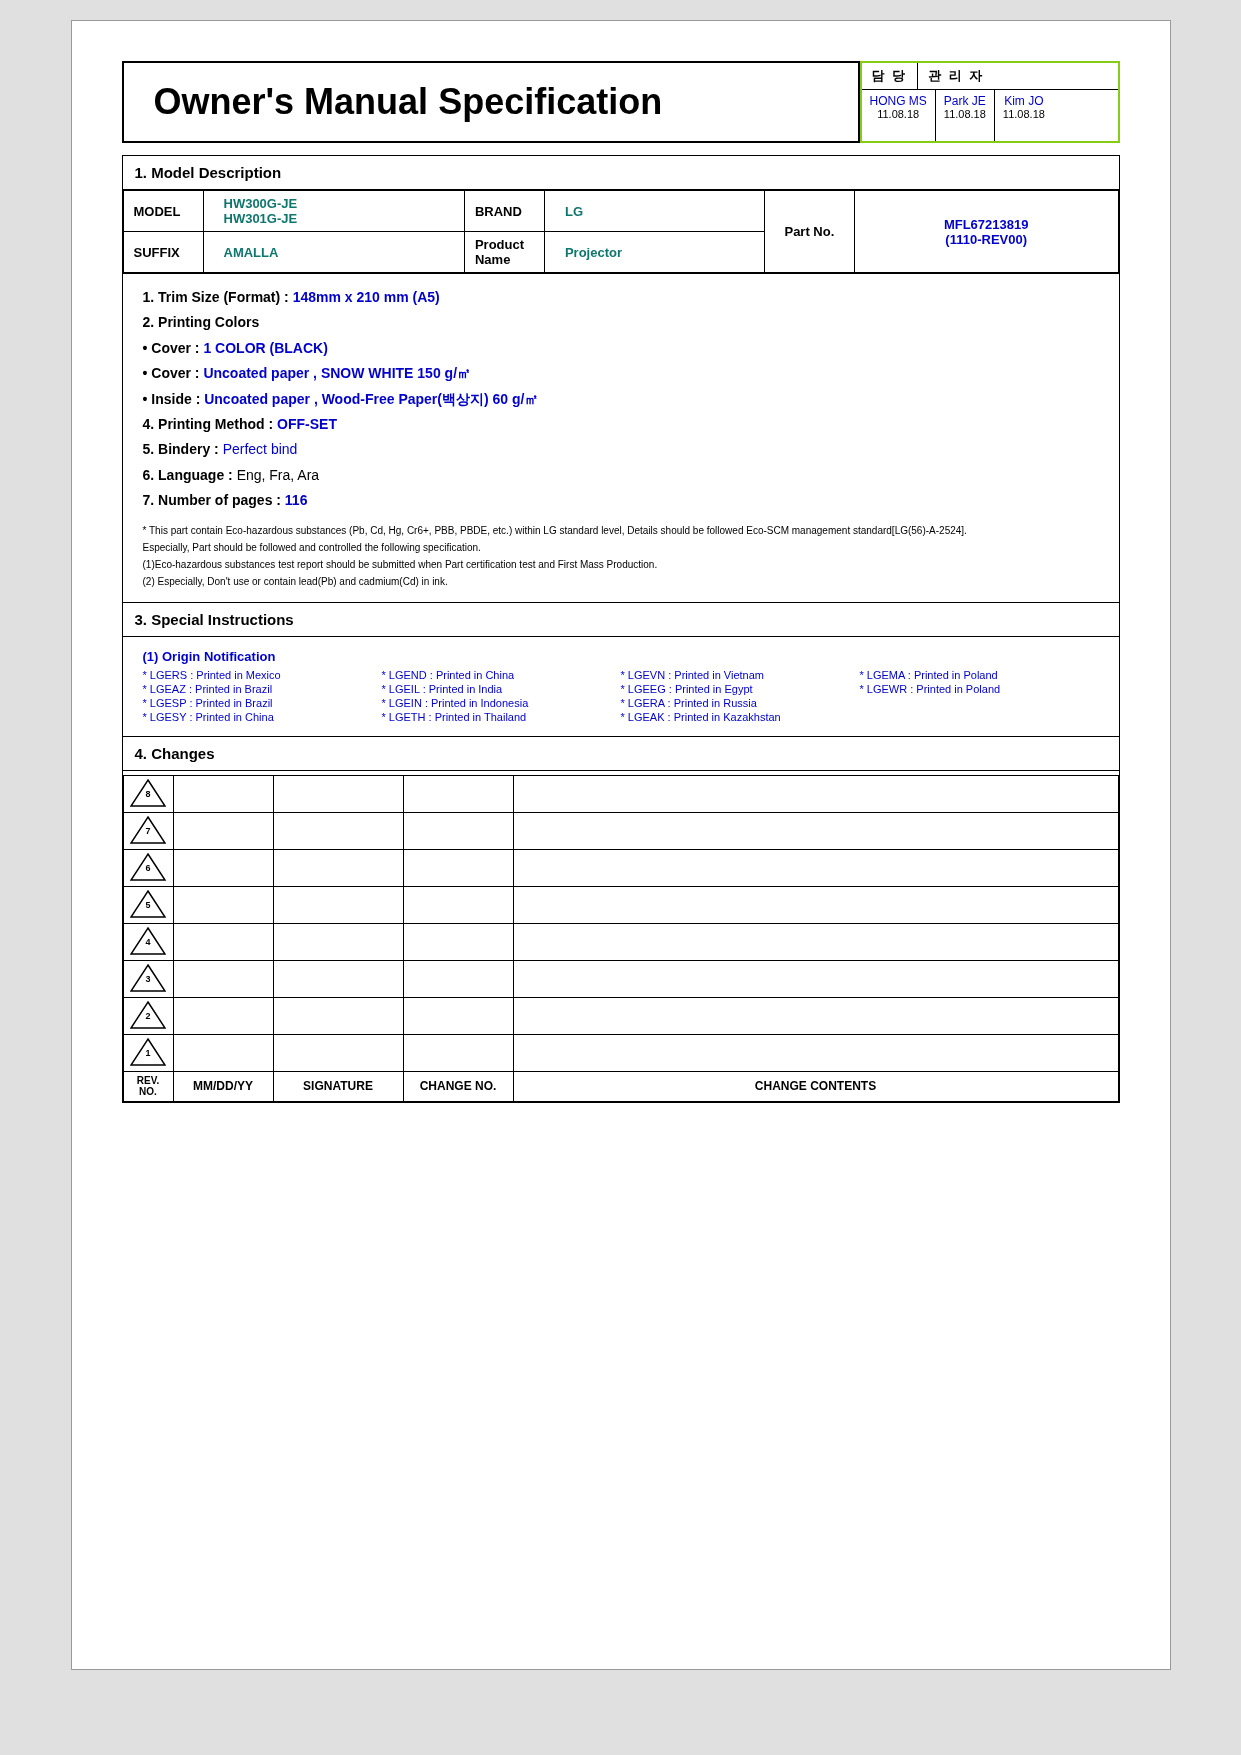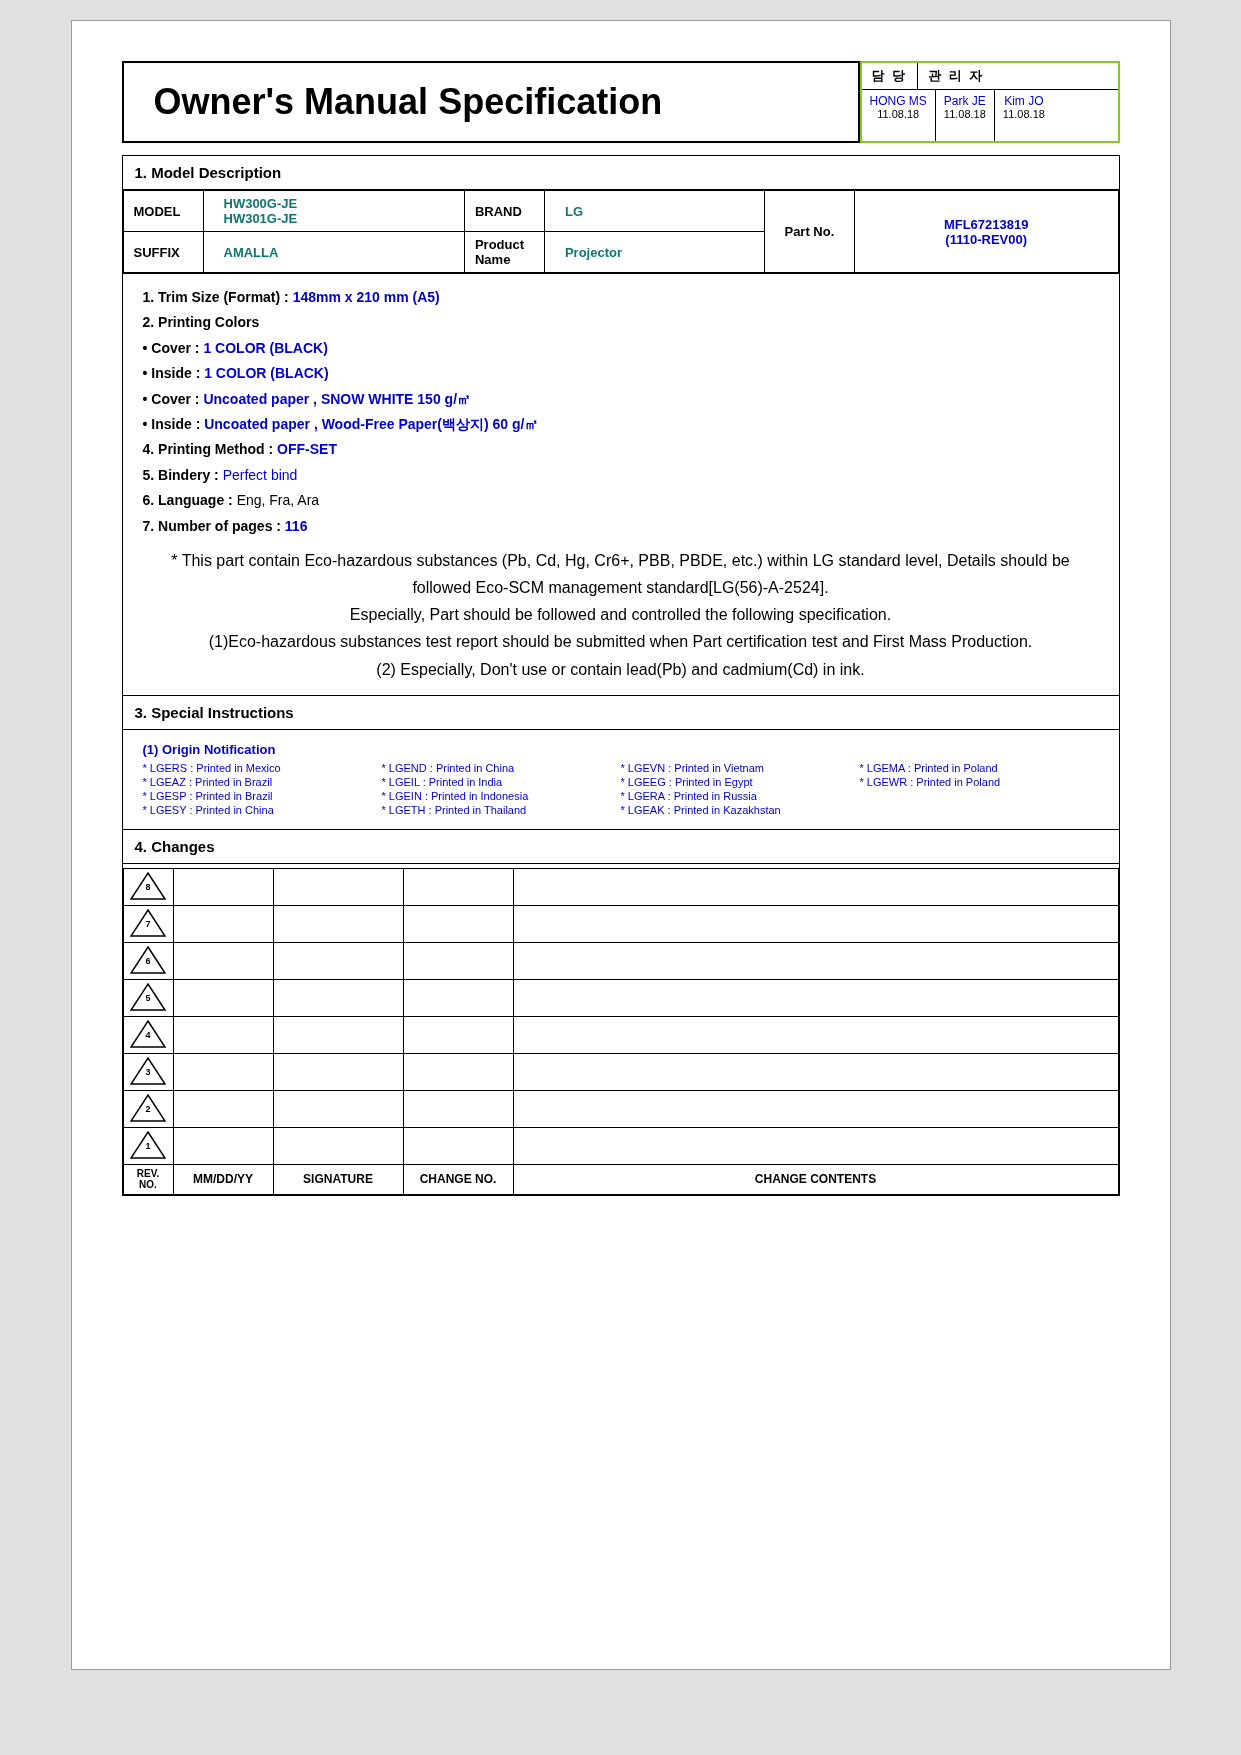--- a/index.html
+++ b/index.html
@@ -245,9 +245,6 @@
         <span style="font-weight:bold;">• Cover : </span><span class="blue">1 COLOR (BLACK)</span>
       </div>
       <div class="spec-line">
-        <span style="font-weight:bold;">• Inside : </span><span class="blue">1 COLOR (BLACK)</span>
-      </div>
-      <div class="spec-line">
         <span style="font-weight:bold;">• Cover : </span><span class="blue">Uncoated paper , SNOW WHITE 150 g/㎡</span>
       </div>
       <div class="spec-line">

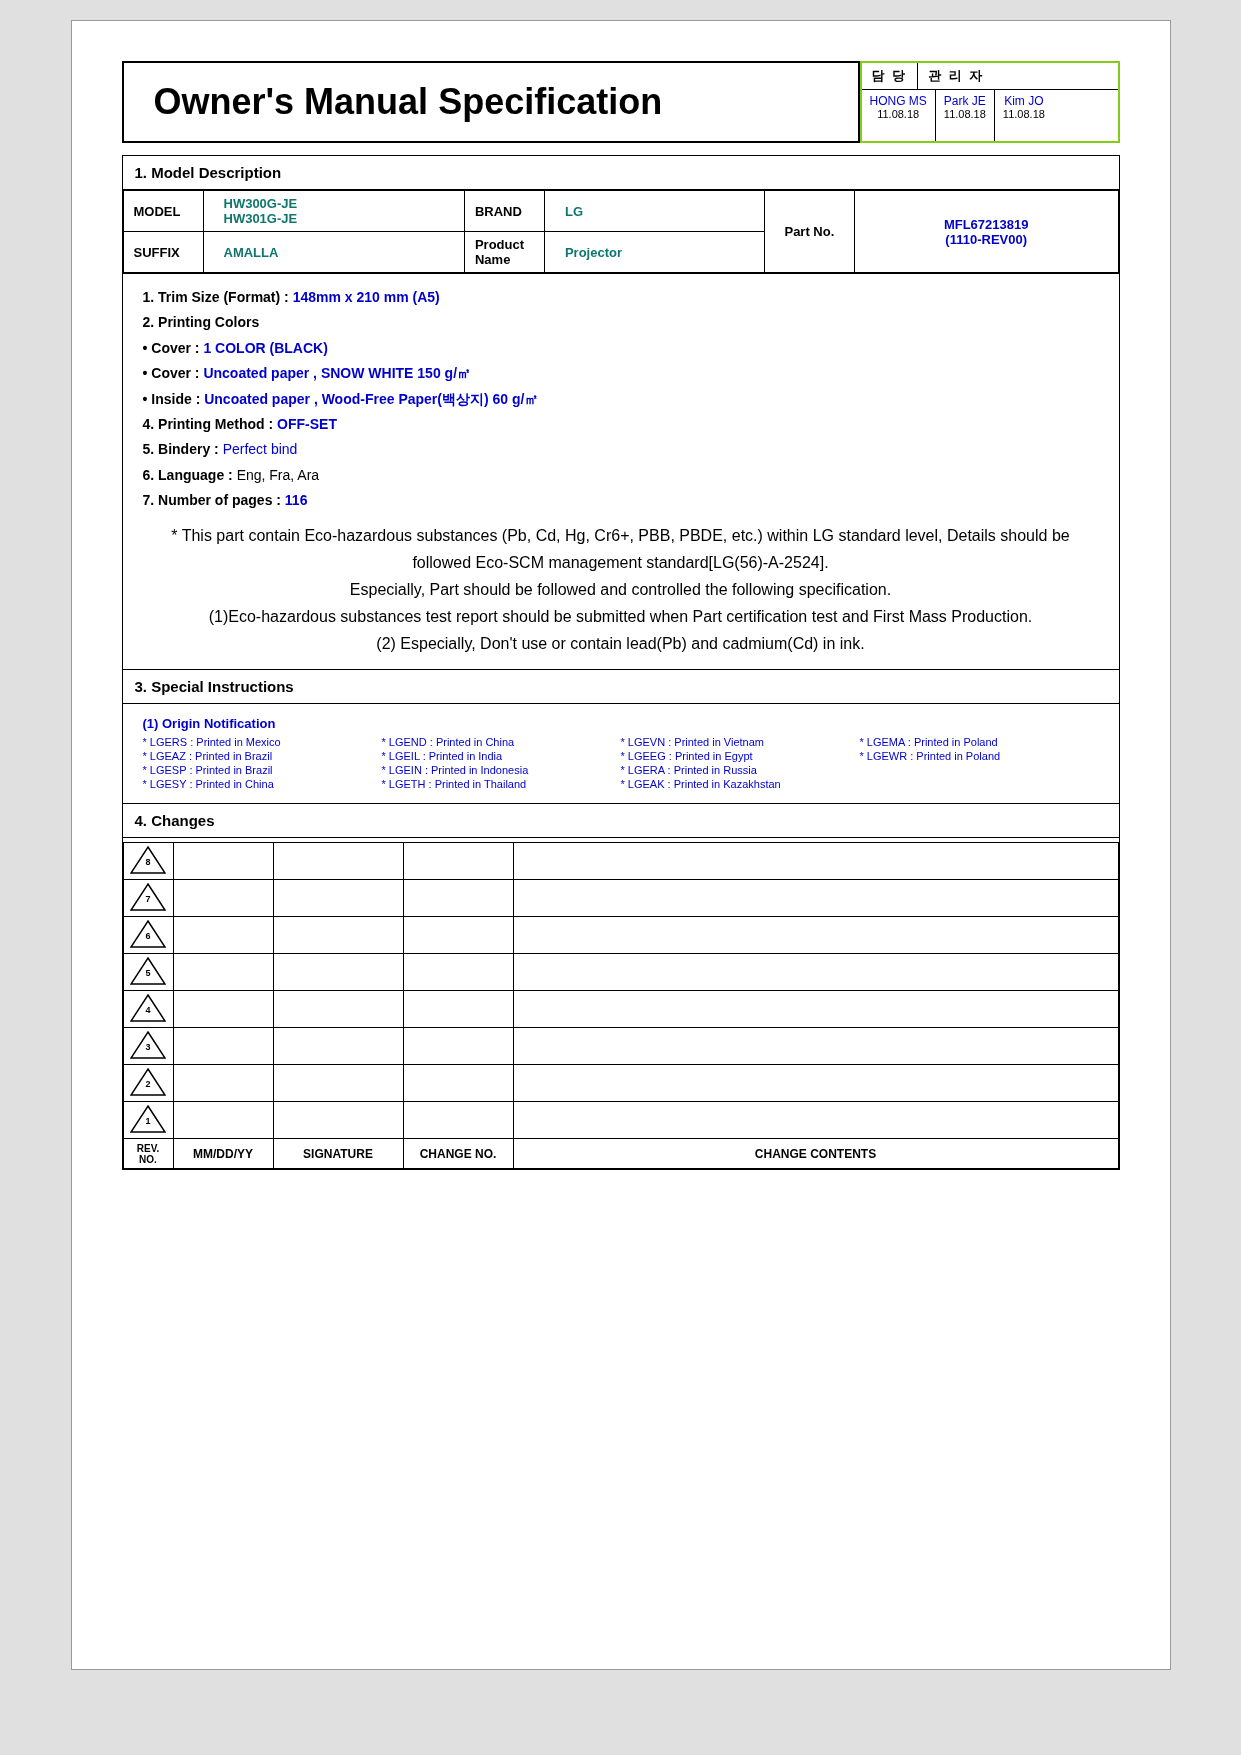--- a/index.html
+++ b/index.html
@@ -262,7 +262,7 @@
       <div class="spec-line">
         <span style="font-weight:bold;">7. Number of pages : </span><span class="blue">116</span>
       </div>
-      <div class="eco-note" style="font-size:16px; font-weight:normal; line-height:1.7;text-align:center;">
+      <div class="eco-note" style="font-size:10px; font-weight:normal; line-height:1.7;">
         * This part contain Eco-hazardous substances (Pb, Cd, Hg, Cr6+, PBB, PBDE, etc.) within LG standard level, Details should be followed Eco-SCM management standard[LG(56)-A-2524].<br>
         Especially, Part should be followed and controlled the following specification.<br>
         (1)Eco-hazardous substances test report should be submitted when  Part certification test and First Mass Production.<br>

